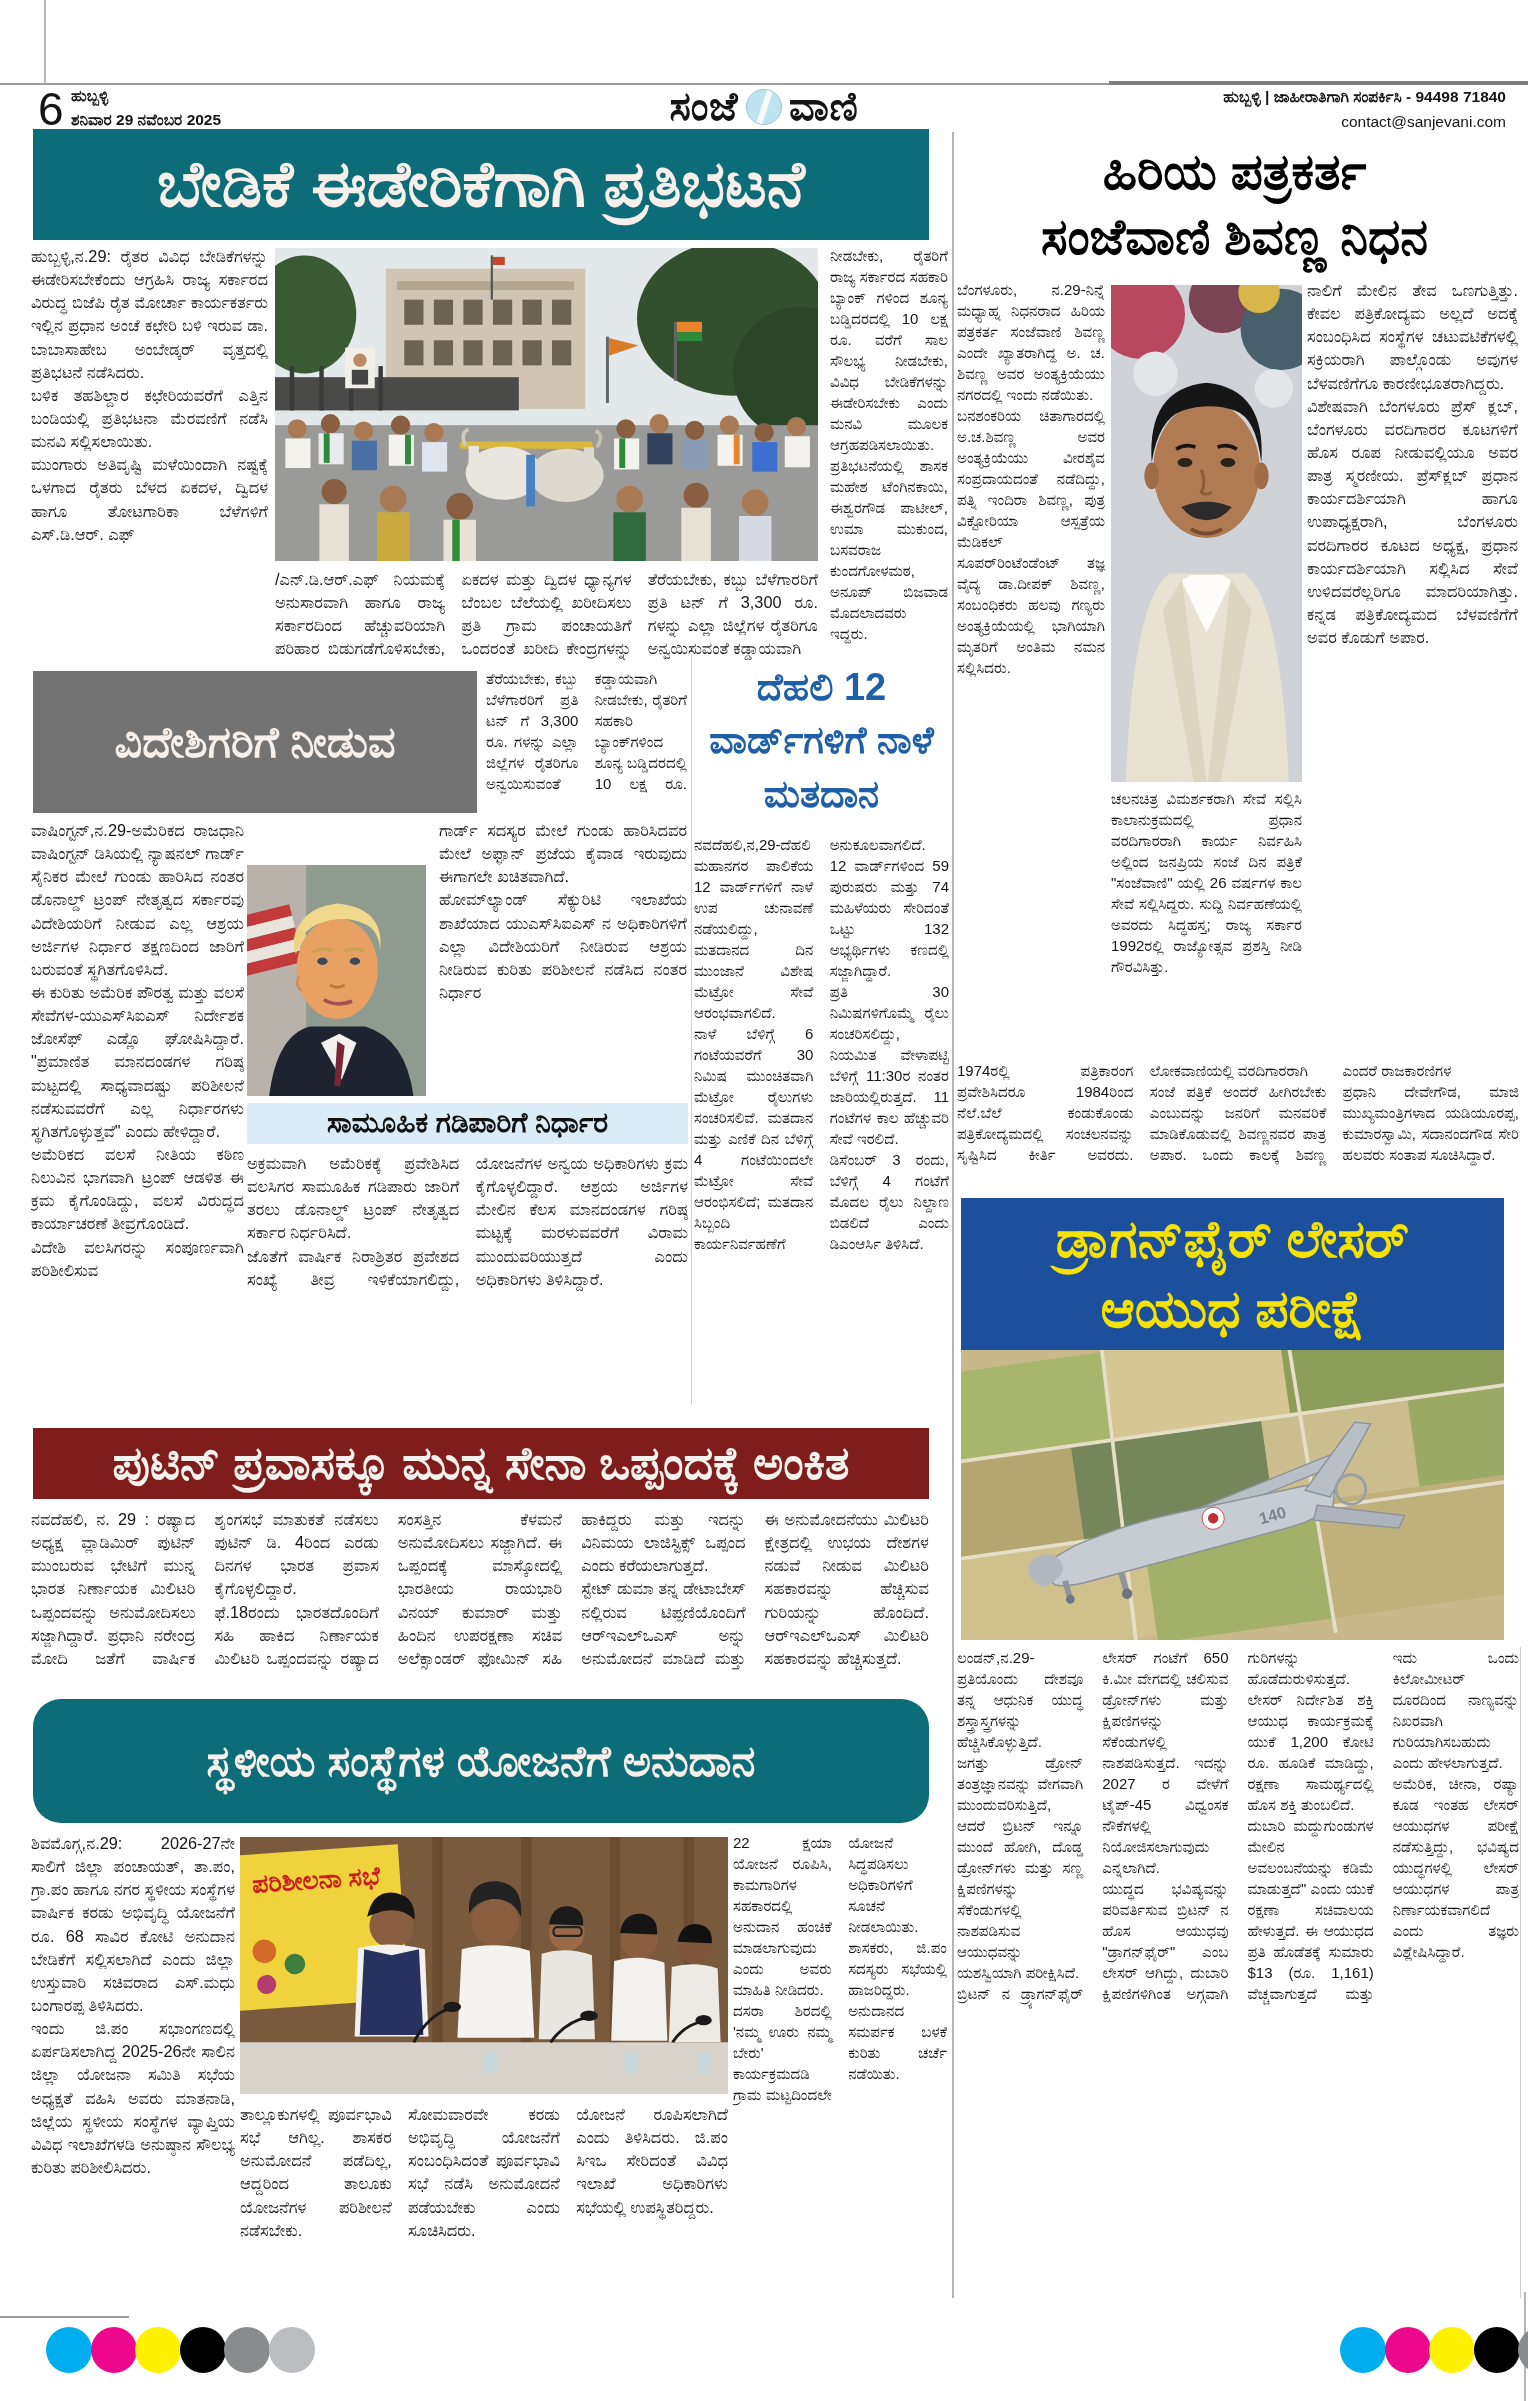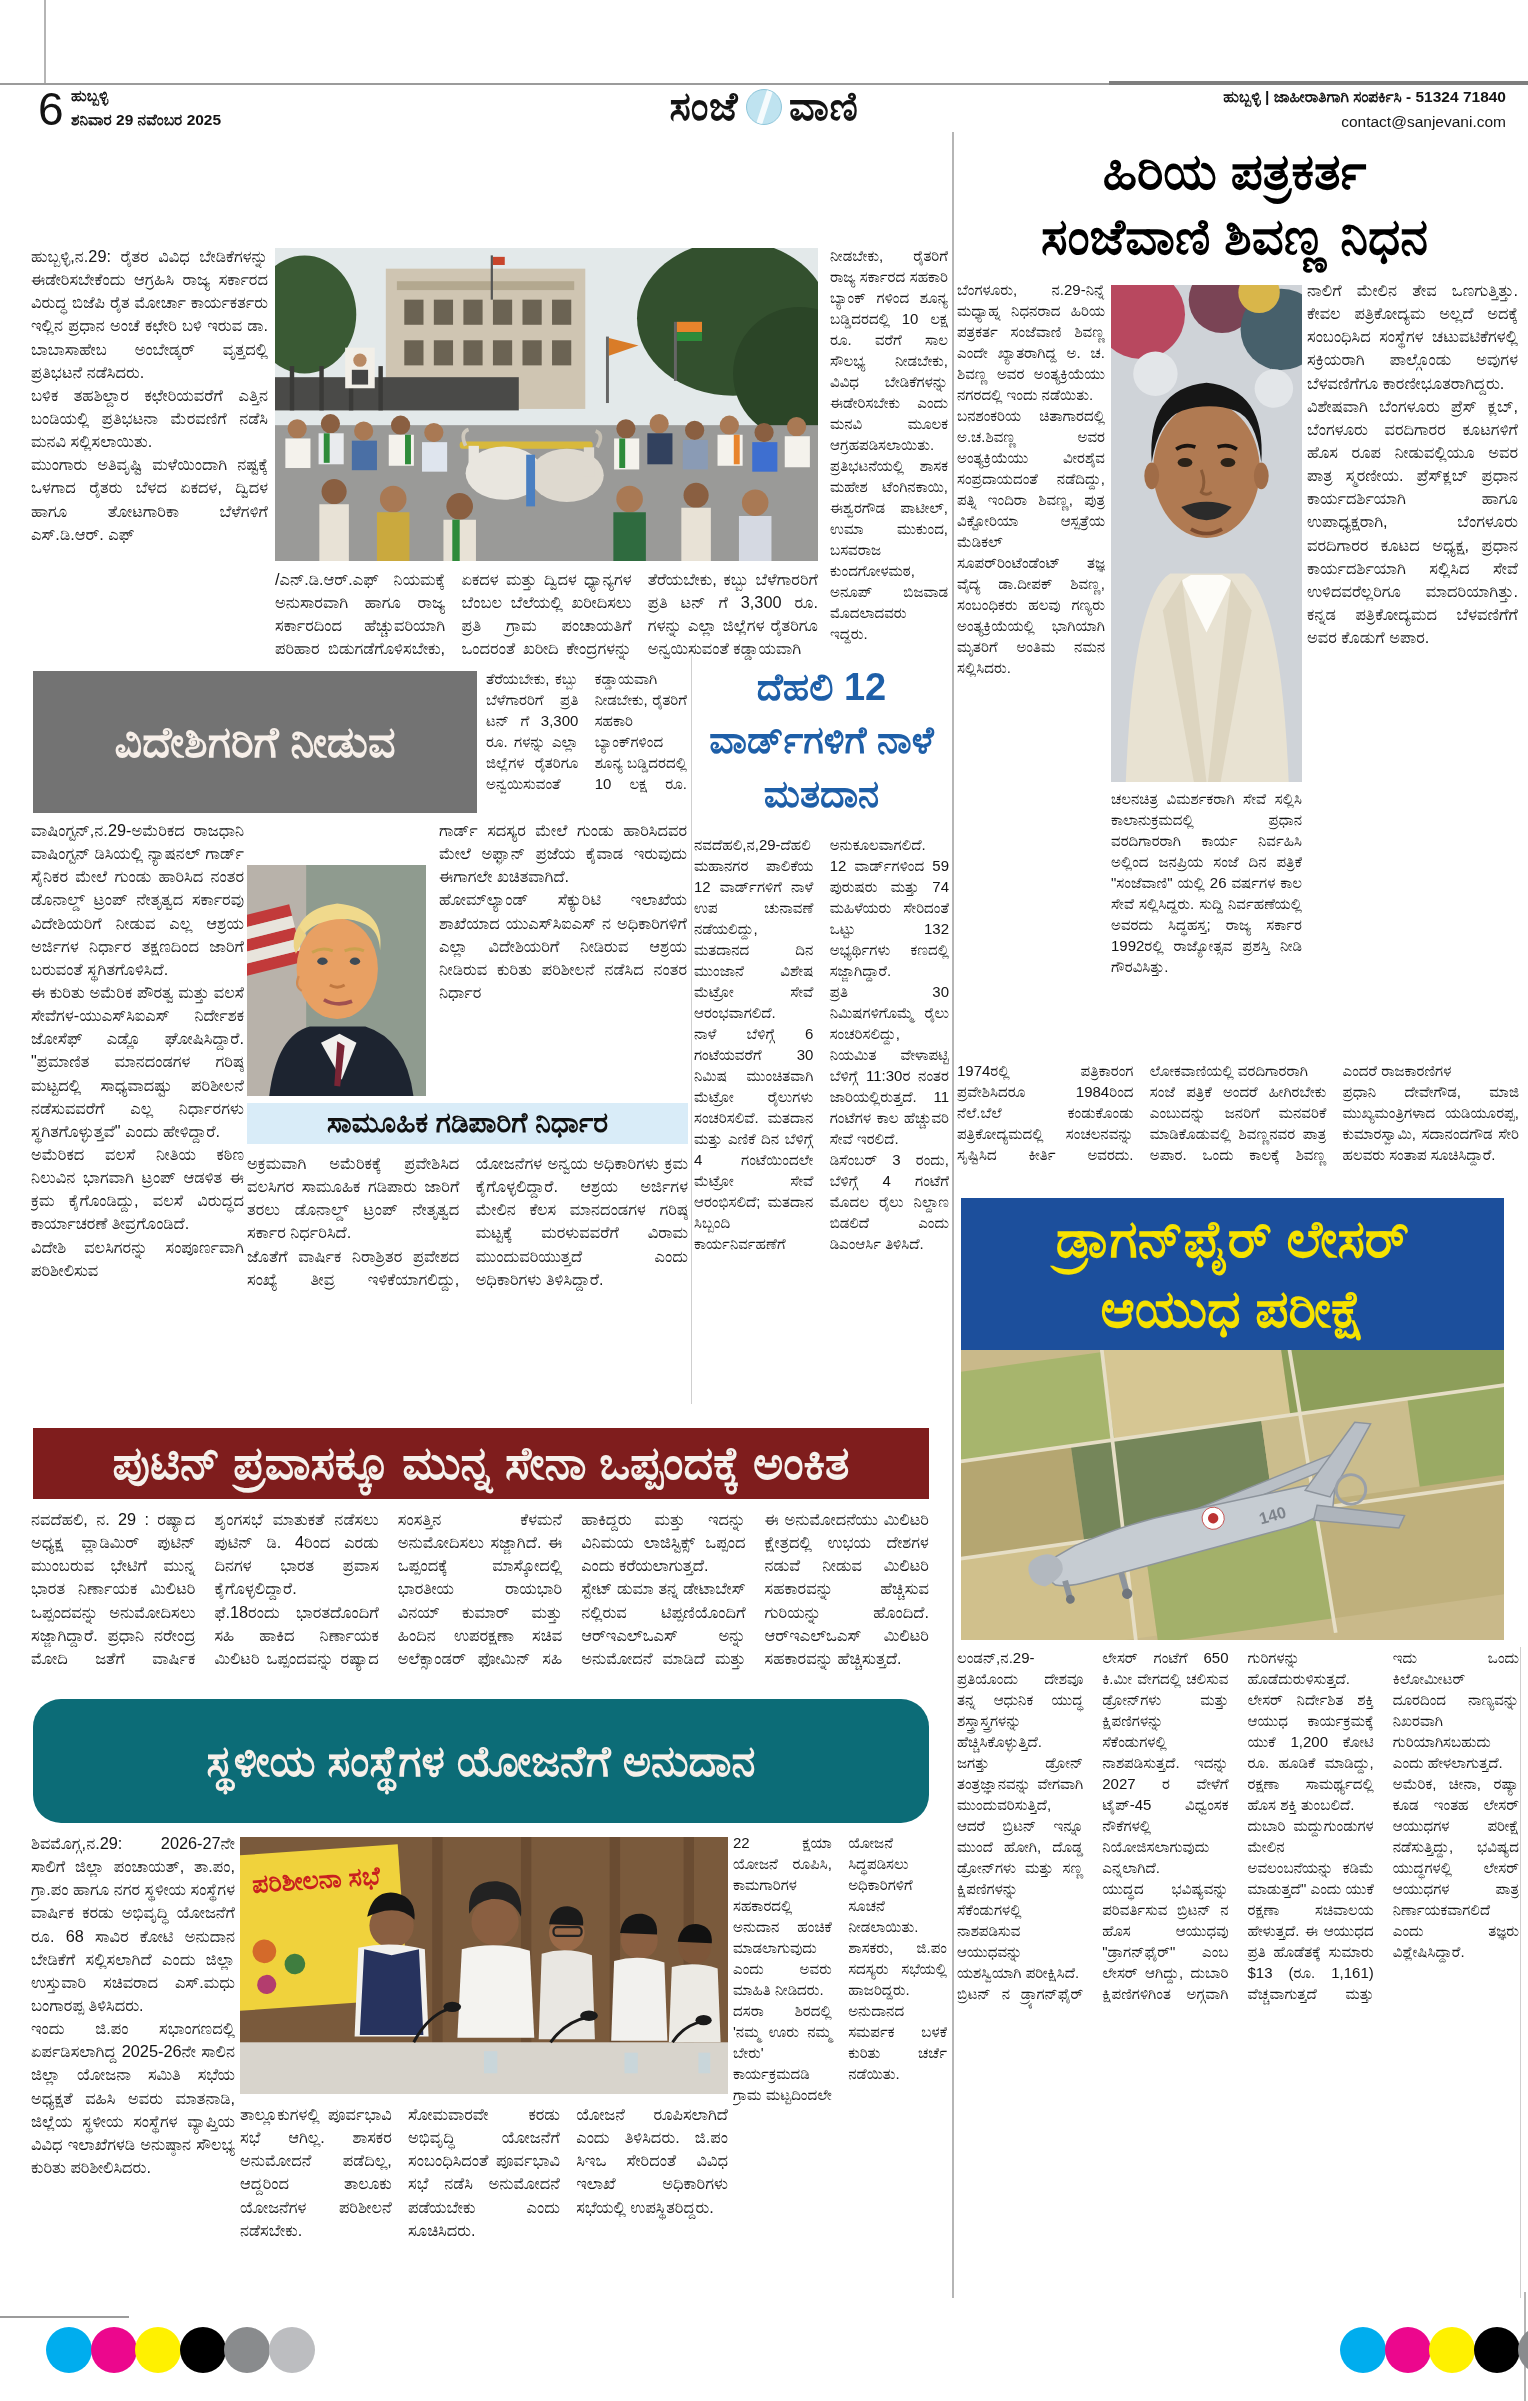--- a/index.html
+++ b/index.html
@@ -61,7 +61,7 @@
   </div>
 
   <div class="abs" style="right:22px;top:87px;text-align:right;">
-    <div class="hdr-small">ಹುಬ್ಬಳ್ಳಿ | ಜಾಹೀರಾತಿಗಾಗಿ ಸಂಪರ್ಕಿಸಿ - 51324 71840</div>
+    <div class="hdr-small">ಹುಬ್ಬಳ್ಳಿ | ಜಾಹೀರಾತಿಗಾಗಿ ಸಂಪರ್ಕಿಸಿ - 94498 71840</div>
     <div class="hdr-small" style="margin-top:6px;font-weight:400;">contact@sanjevani.com</div>
   </div>
 

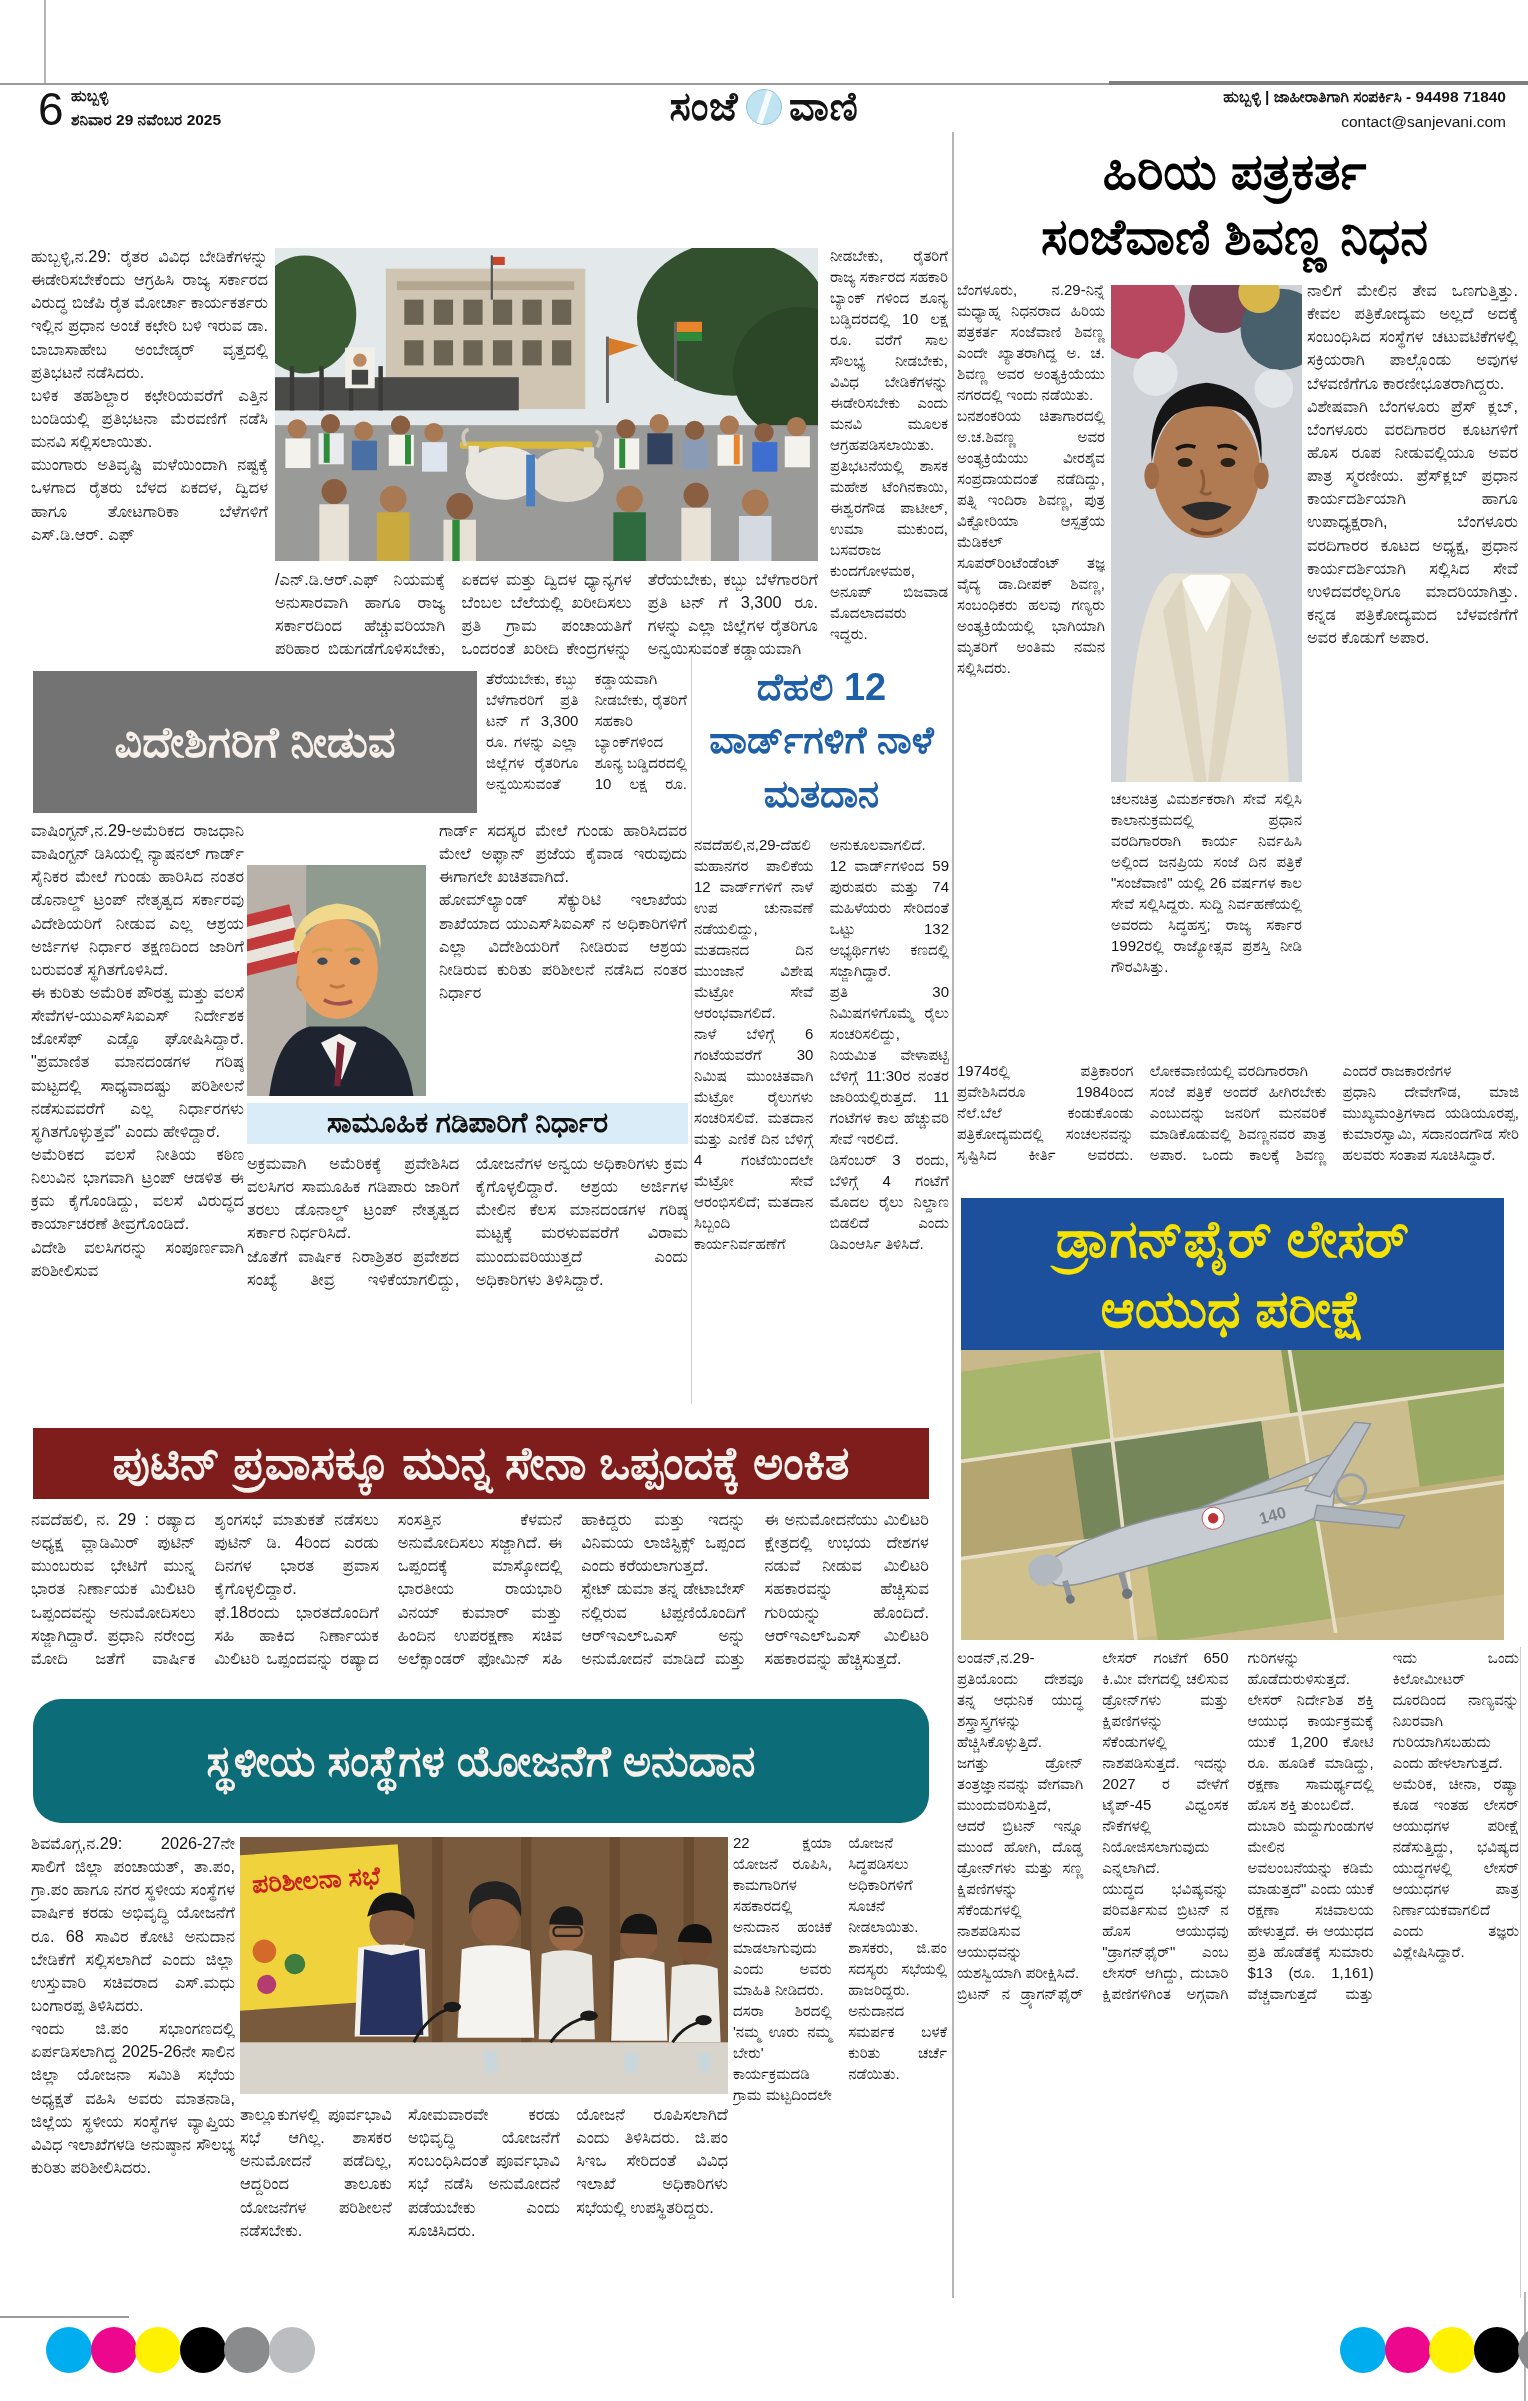--- a/index.html
+++ b/index.html
@@ -67,6 +67,9 @@
 
   <div class="abs rule-v" style="left:952px;top:132px;width:1.5px;height:2166px;"></div>
 
+  <div class="abs box-head teal-bg" style="left:33px;top:129px;width:896px;height:111px;font-size:64px;">
+    <div class="hl">ಬೇಡಿಕೆ ಈಡೇರಿಕೆಗಾಗಿ ಪ್ರತಿಭಟನೆ</div>
+  </div>
 
   <div class="abs body-text" style="left:31px;top:245px;width:237px;height:416px;">ಹುಬ್ಬಳ್ಳಿ,ನ.29: ರೈತರ ವಿವಿಧ ಬೇಡಿಕೆಗಳನ್ನು ಈಡೇರಿಸಬೇಕೆಂದು ಆಗ್ರಹಿಸಿ ರಾಜ್ಯ ಸರ್ಕಾರದ ವಿರುದ್ಧ ಬಿಜೆಪಿ ರೈತ ಮೋರ್ಚಾ ಕಾರ್ಯಕರ್ತರು ಇಲ್ಲಿನ ಪ್ರಧಾನ ಅಂಚೆ ಕಛೇರಿ ಬಳಿ ಇರುವ ಡಾ. ಬಾಬಾಸಾಹೇಬ ಅಂಬೇಡ್ಕರ್ ವೃತ್ತದಲ್ಲಿ ಪ್ರತಿಭಟನೆ ನಡೆಸಿದರು.
 ಬಳಿಕ ತಹಶಿಲ್ದಾರ ಕಛೇರಿಯವರೆಗೆ ಎತ್ತಿನ ಬಂಡಿಯಲ್ಲಿ ಪ್ರತಿಭಟನಾ ಮೆರವಣಿಗೆ ನಡೆಸಿ ಮನವಿ ಸಲ್ಲಿಸಲಾಯಿತು.

